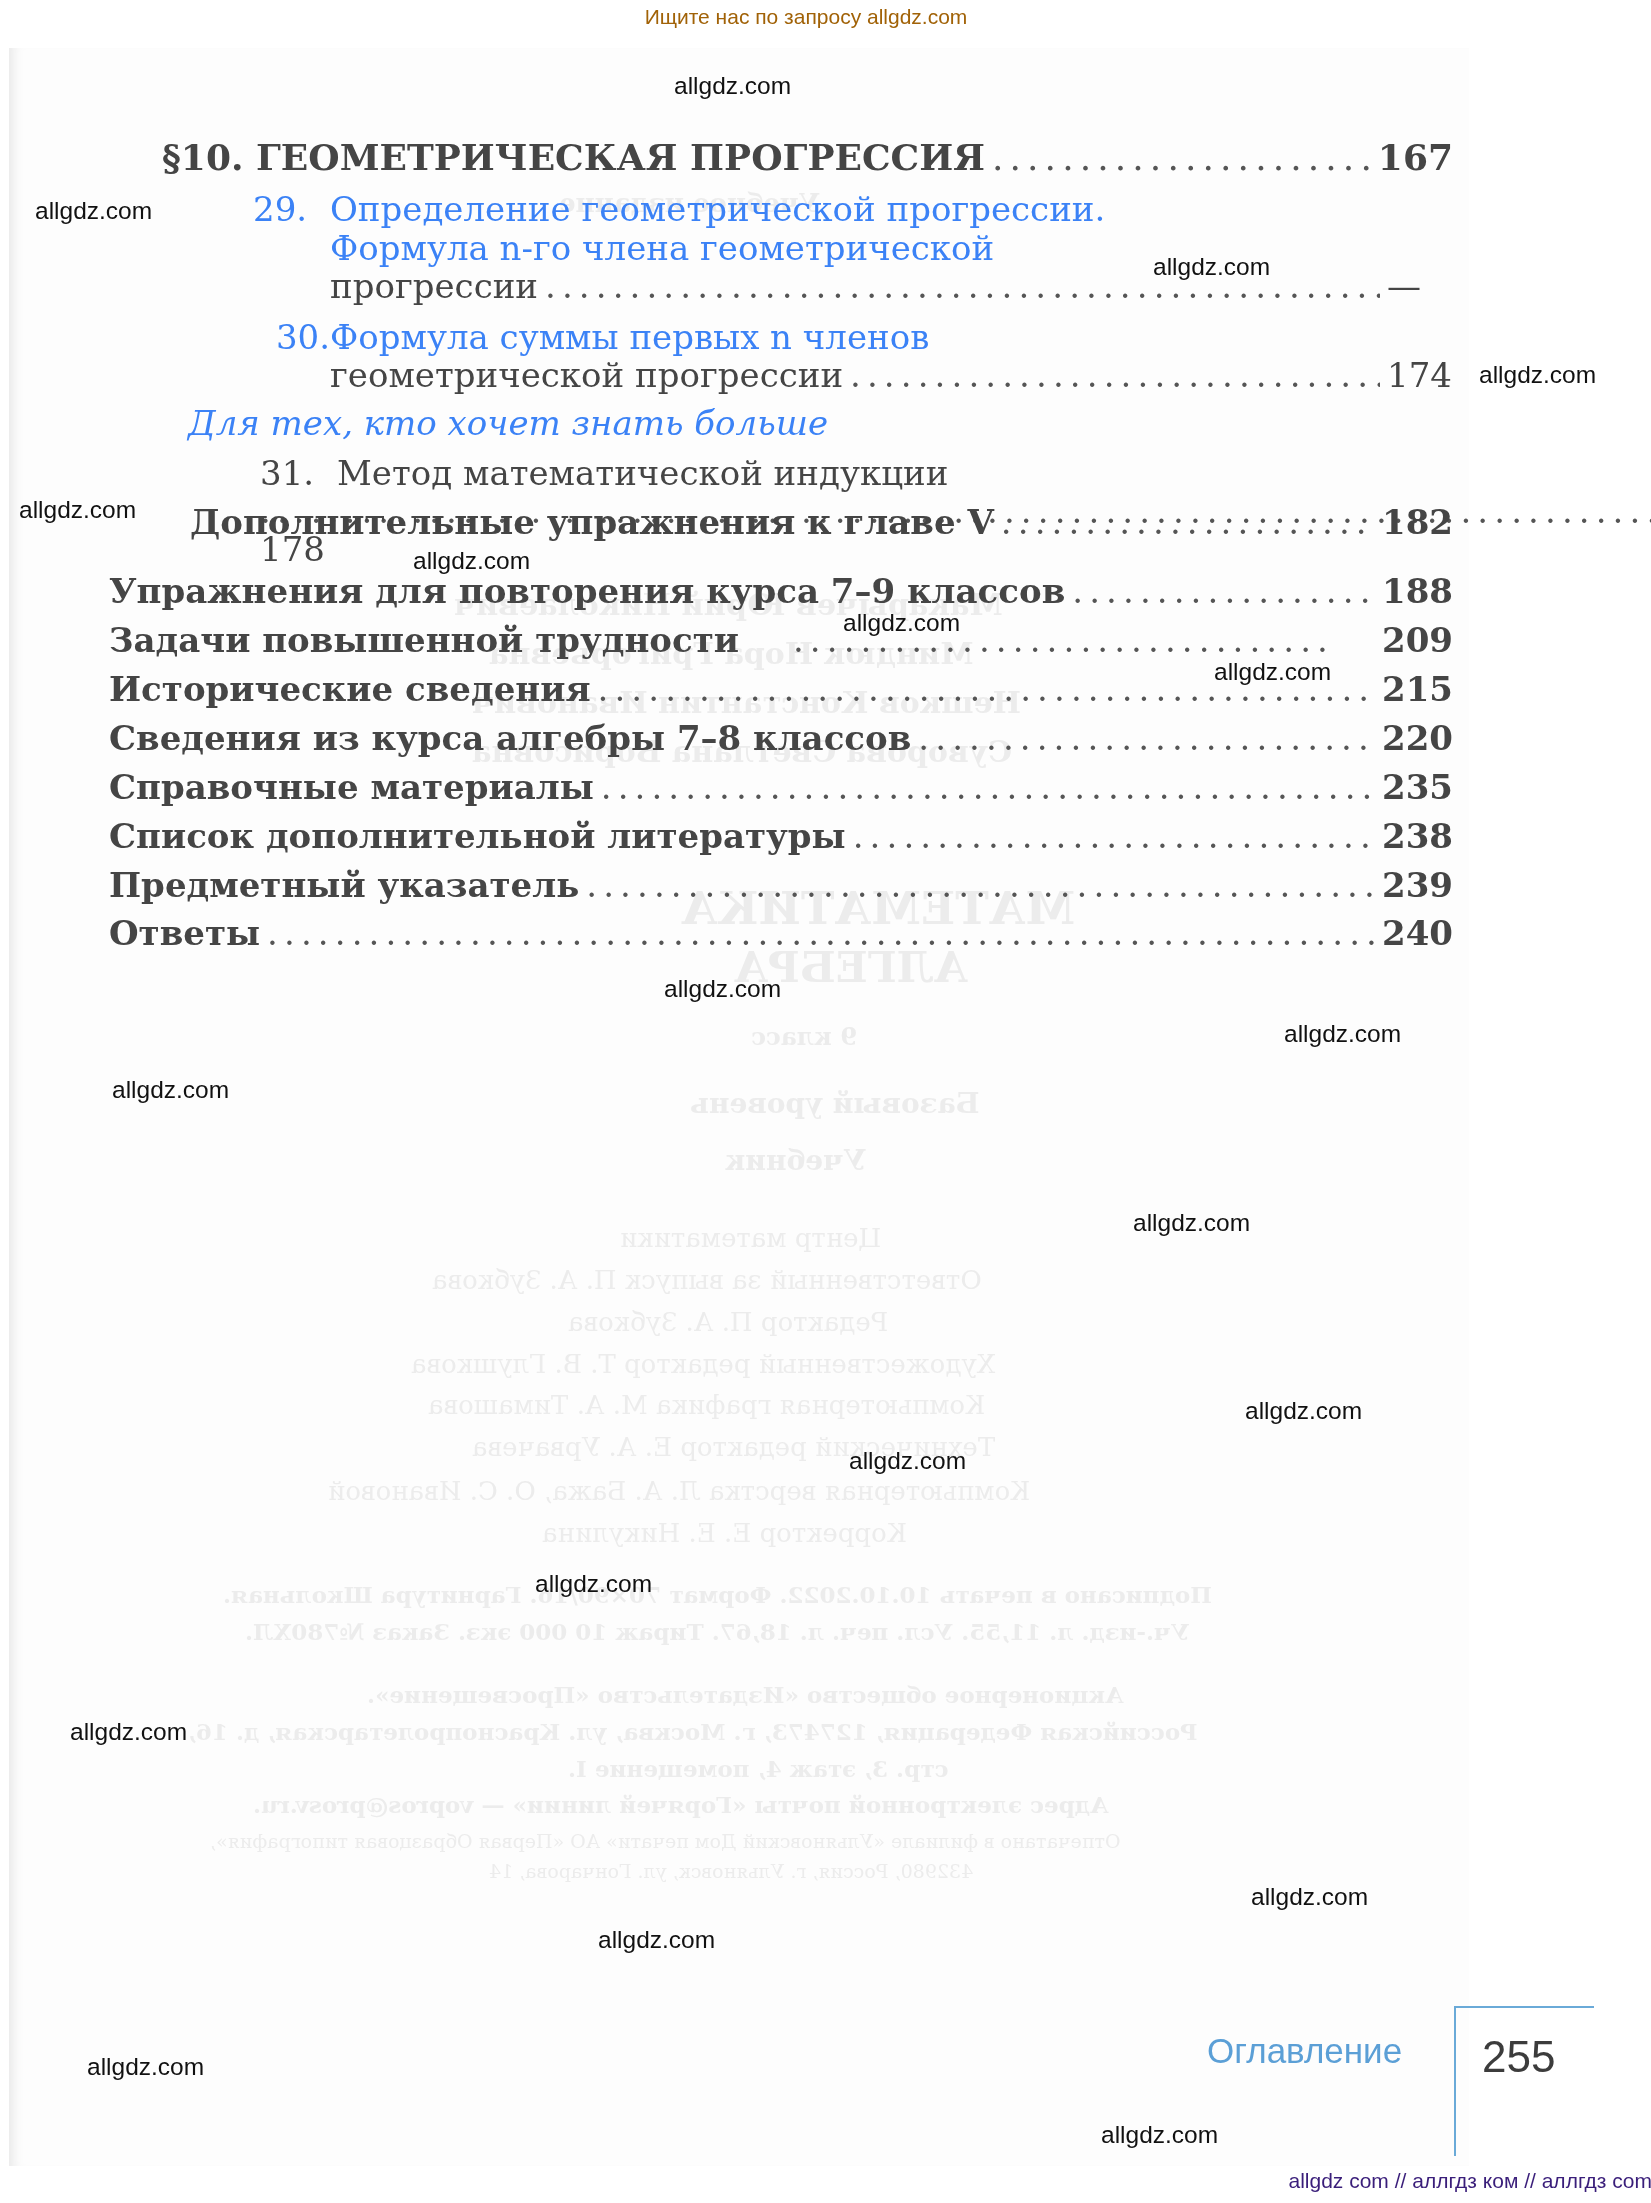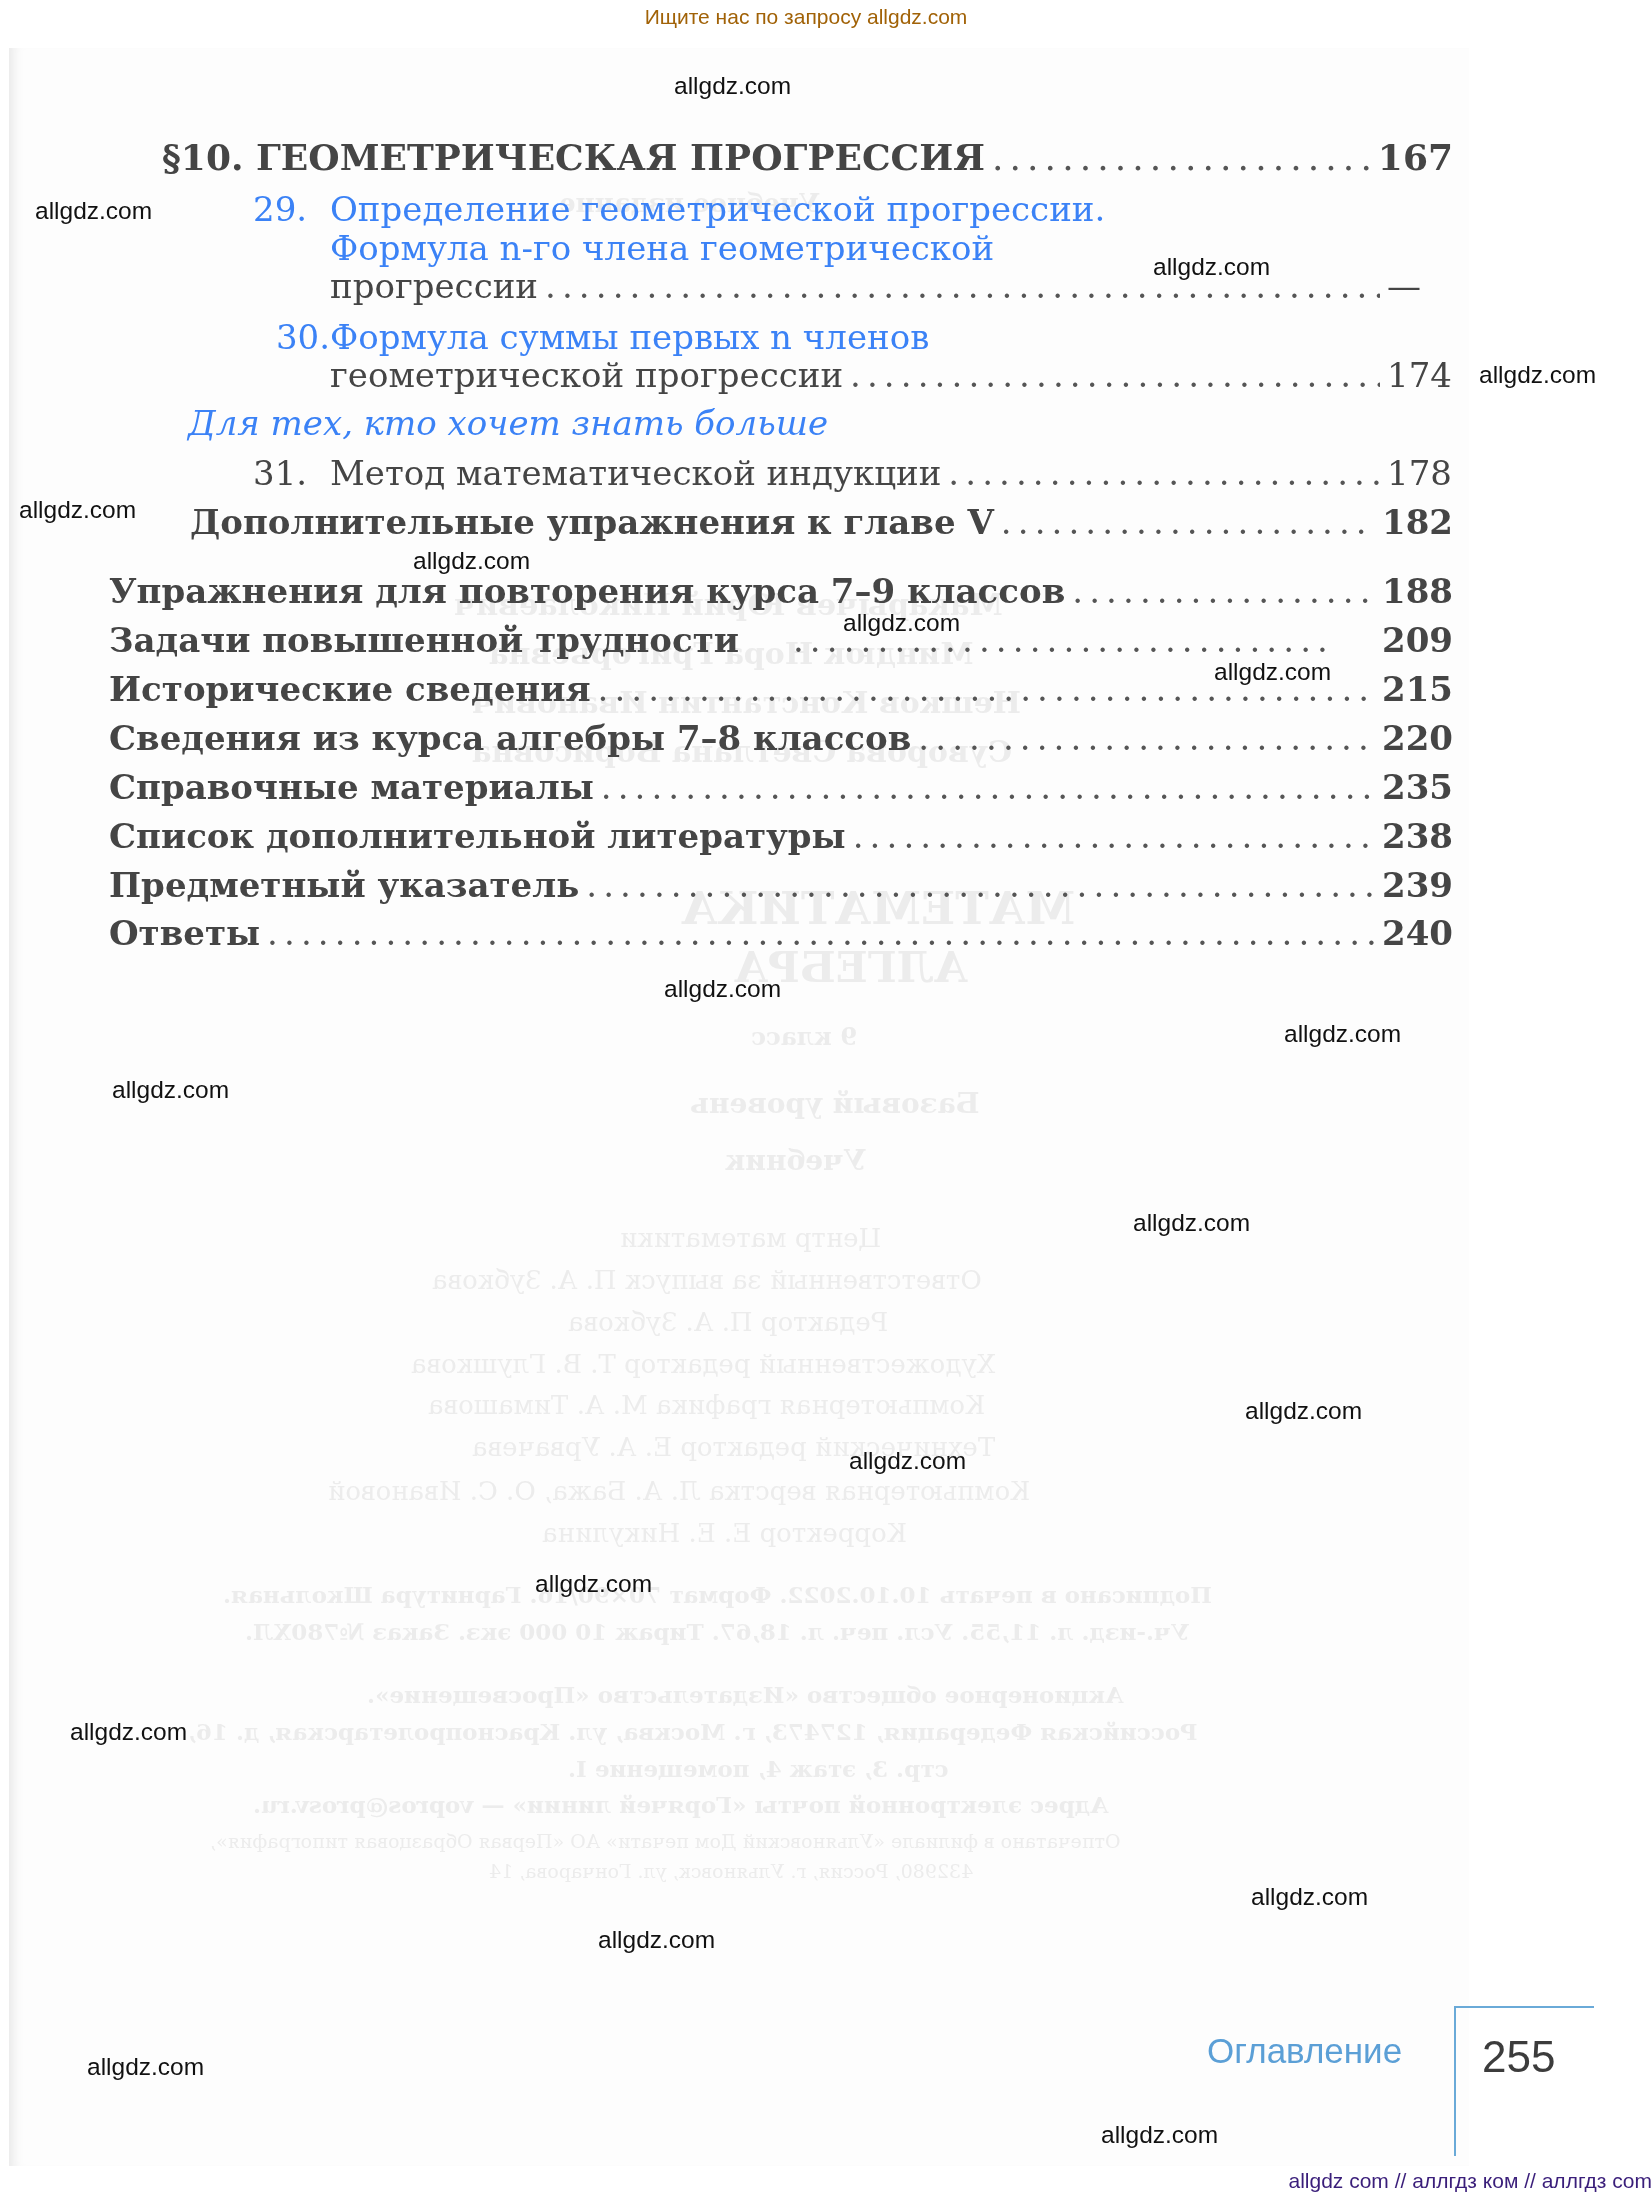--- a/index.html
+++ b/index.html
@@ -122,7 +122,7 @@
 
   <div class="plain-line italic" style="left:188px;top:404px;">Для тех, кто хочет знать больше</div>
 
-  <div class="toc-row" style="left:253px;top:454px;">
+  <div class="toc-row" style="left:253px;top:454px;flex-direction:column;">
     <span class="t"><span class="num">31.</span><span>Метод математической индукции</span></span>
     <span class="dots"></span>
     <span class="p">178</span>

